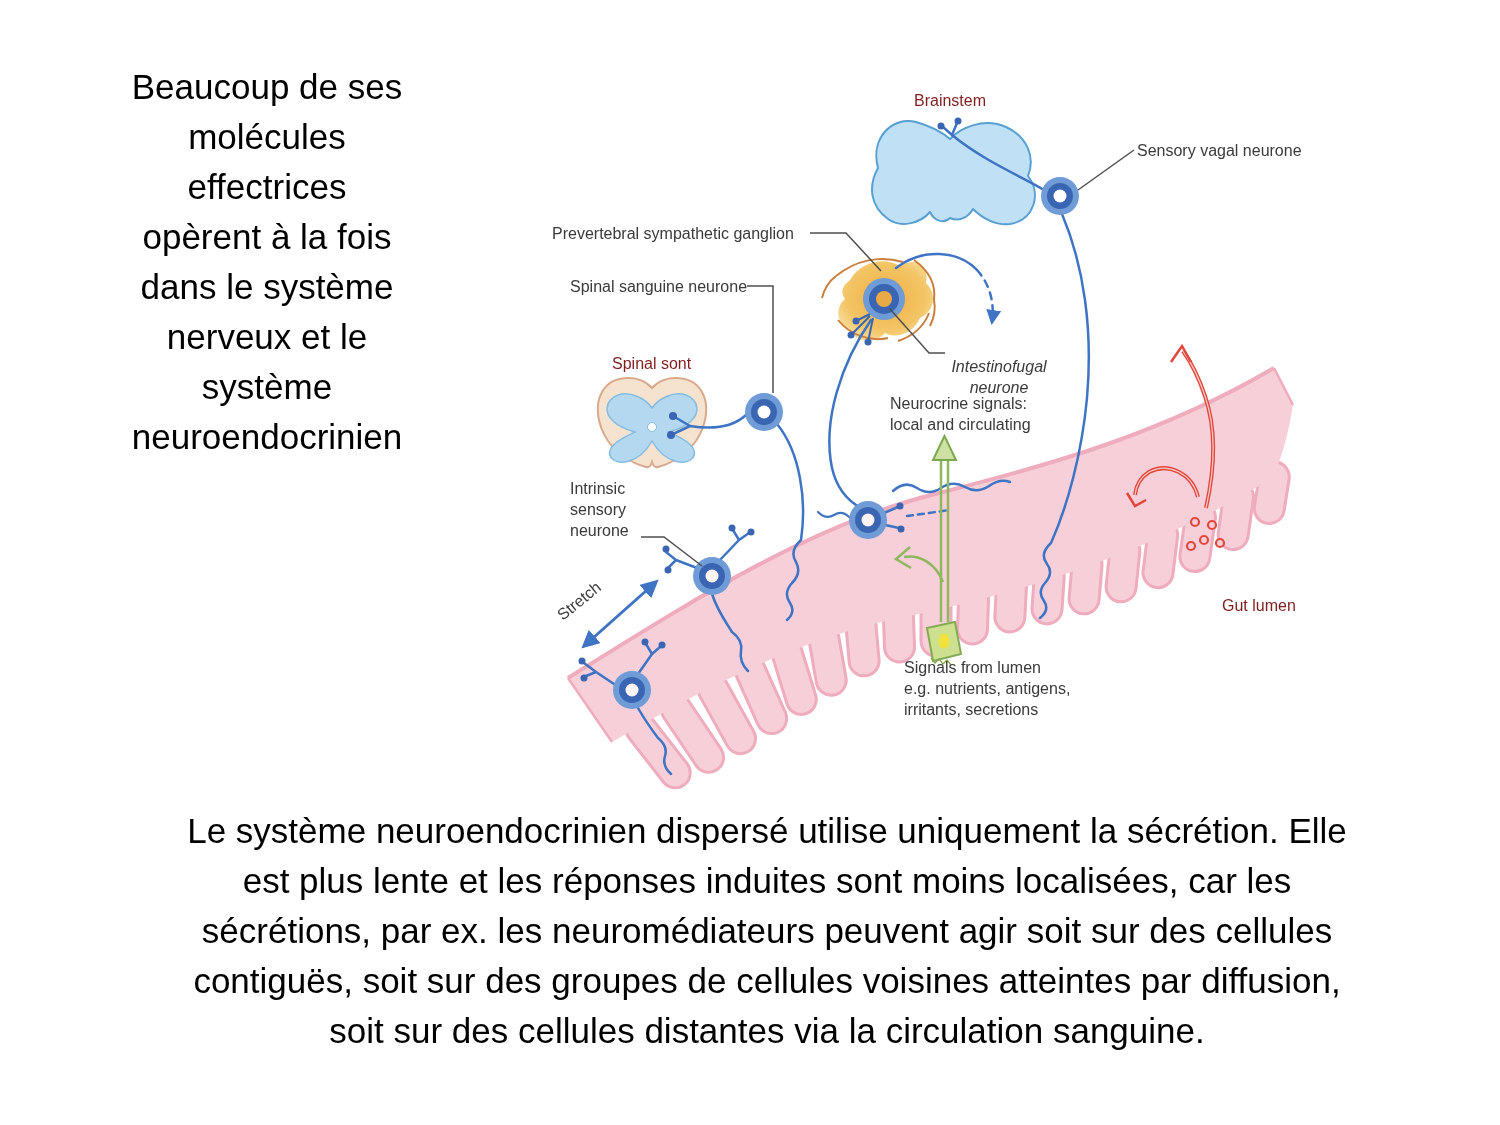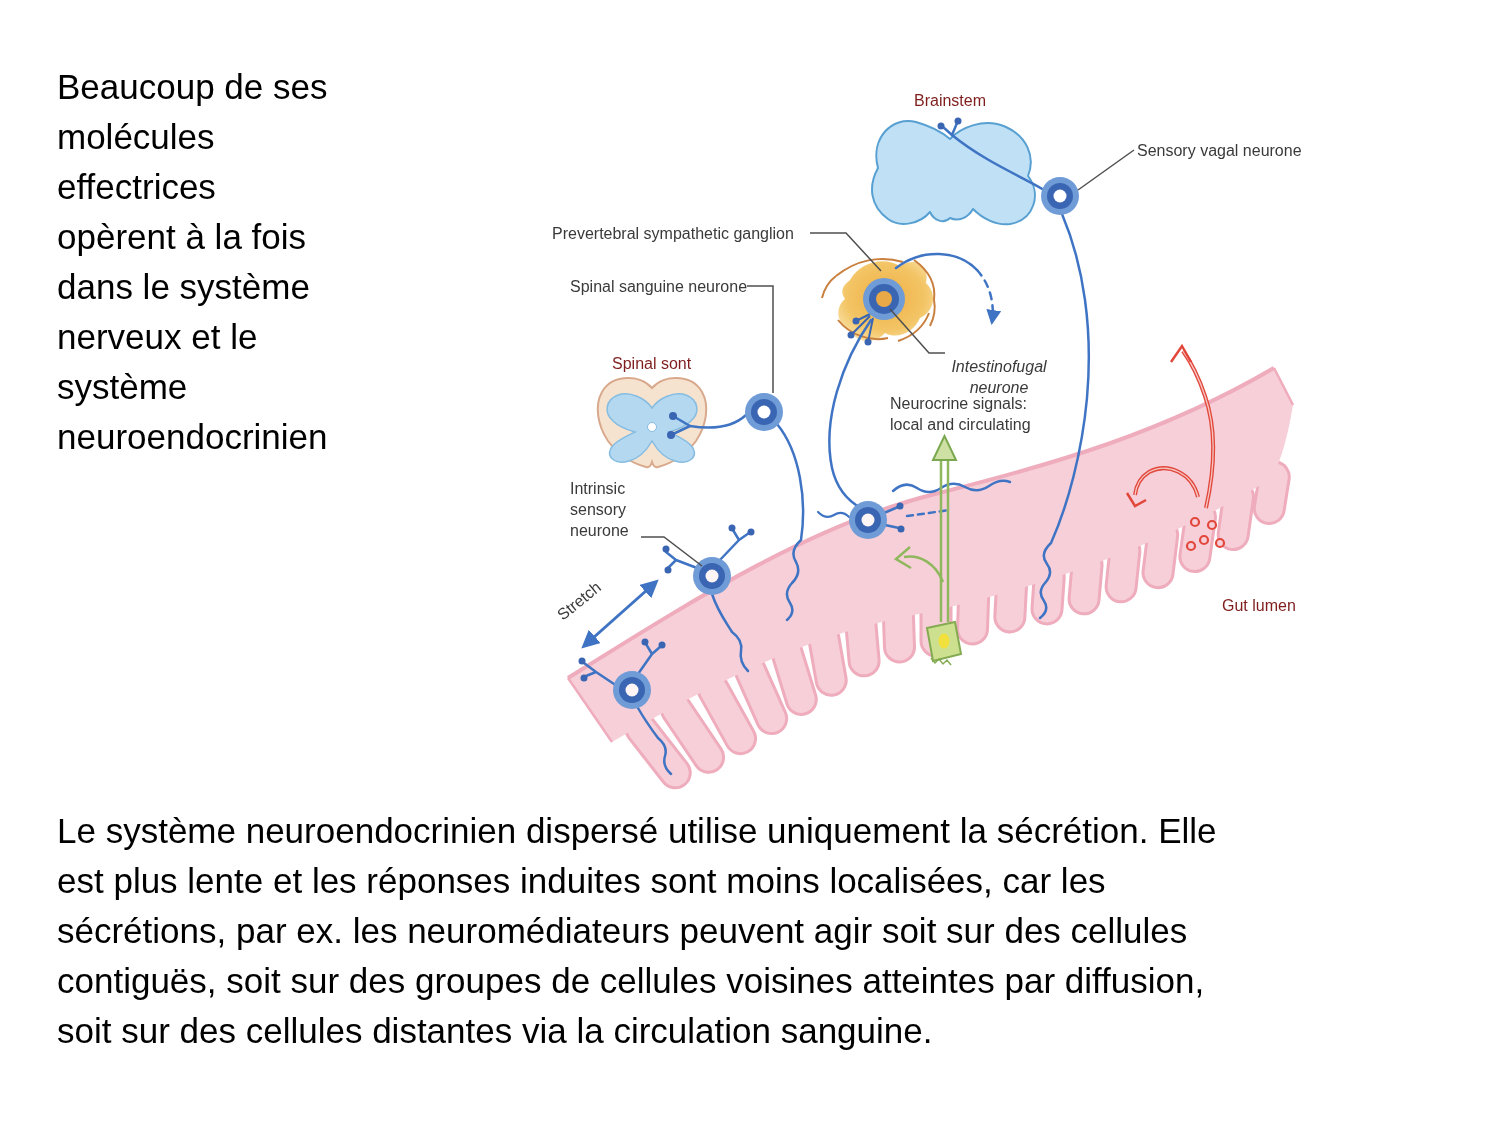--- a/index.html
+++ b/index.html
@@ -5,7 +5,7 @@
   html,body{margin:0;padding:0;background:#fff;}
   .canvas{position:relative;width:1500px;height:1125px;background:#fff;overflow:hidden;
           font-family:"Liberation Sans",sans-serif;}
-  .bigtext{position:absolute;color:#000;font-size:35px;line-height:50px;white-space:pre-line;}
+  .bigtext{position:absolute;color:#000;font-size:35px;line-height:50px;white-space:pre-line;text-align:center;}
   .intro{left:57px;top:62px;width:420px;}
   .bodytxt{left:57px;top:806px;width:1420px;}
   .lbl{position:absolute;color:#3a3a3a;font-size:16px;line-height:21px;white-space:pre-line;}

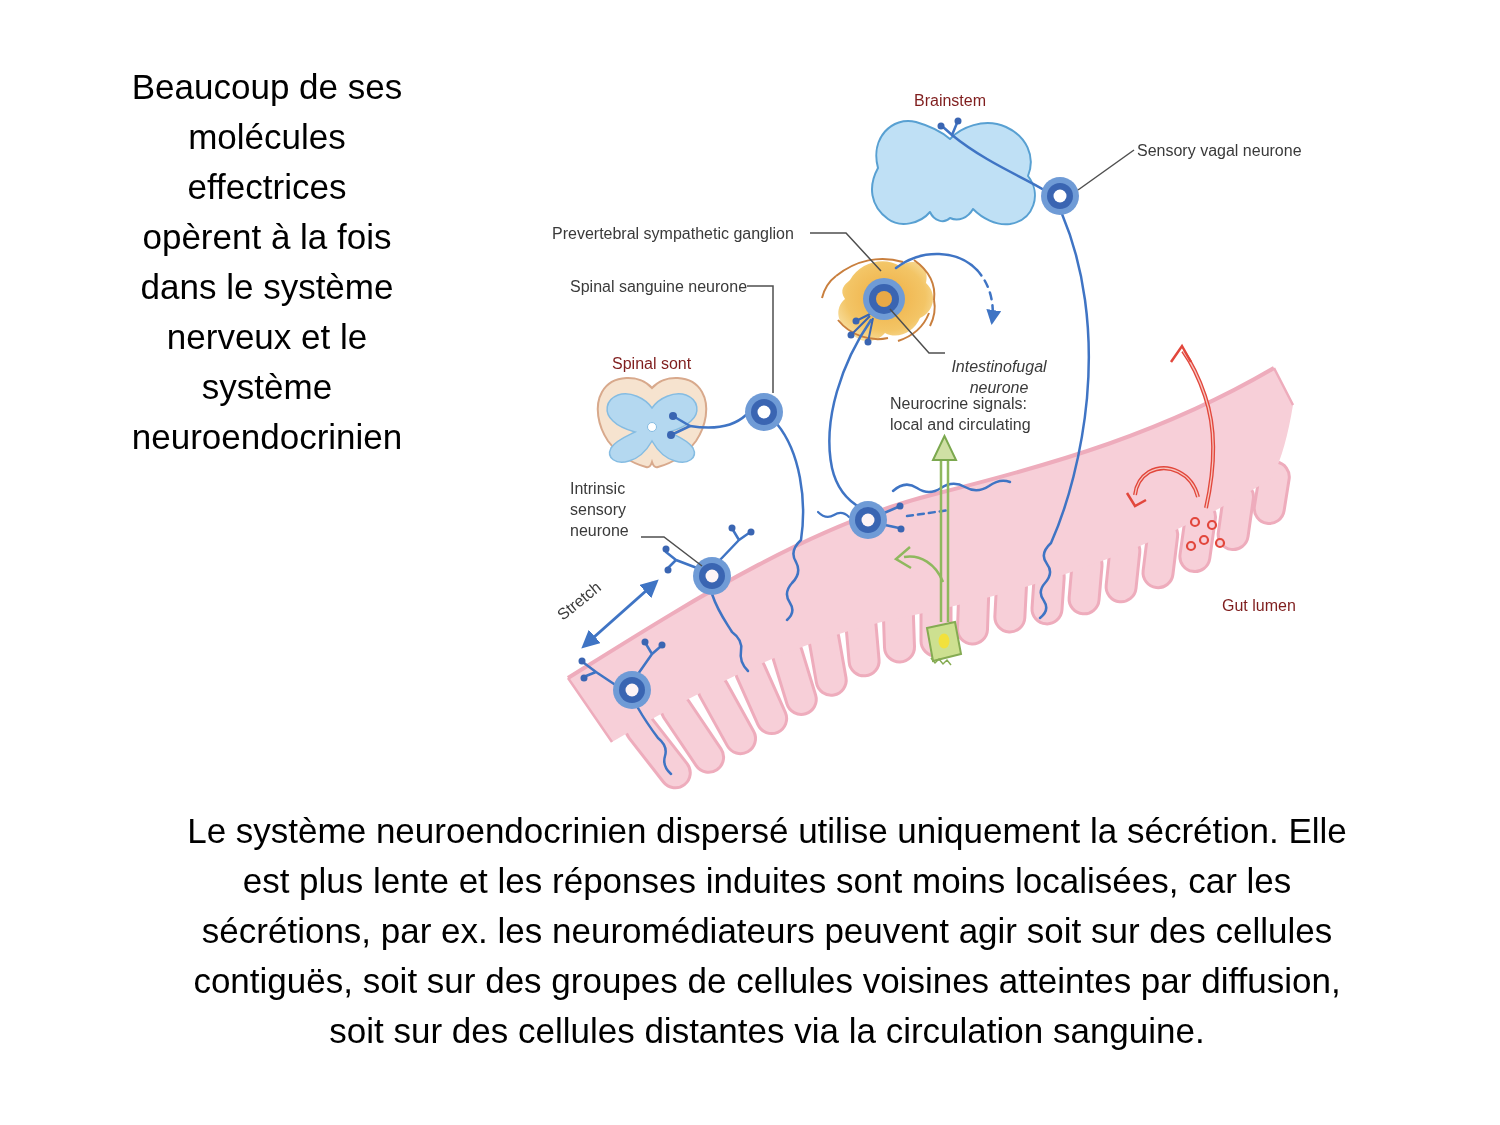--- a/index.html
+++ b/index.html
@@ -260,6 +260,9 @@
 neurone</div>
   <div class="lbl stretch" style="left:566px;top:604px">Stretch</div>
   <div class="lbl b" style="left:1222px;top:595px">Gut lumen</div>
+  <div class="lbl" style="left:904px;top:657px">Signals from lumen
+e.g. nutrients, antigens,
+irritants, secretions</div>
 
   <div class="bigtext bodytxt">Le système neuroendocrinien dispersé utilise uniquement la sécrétion. Elle
 est plus lente et les réponses induites sont moins localisées, car les

